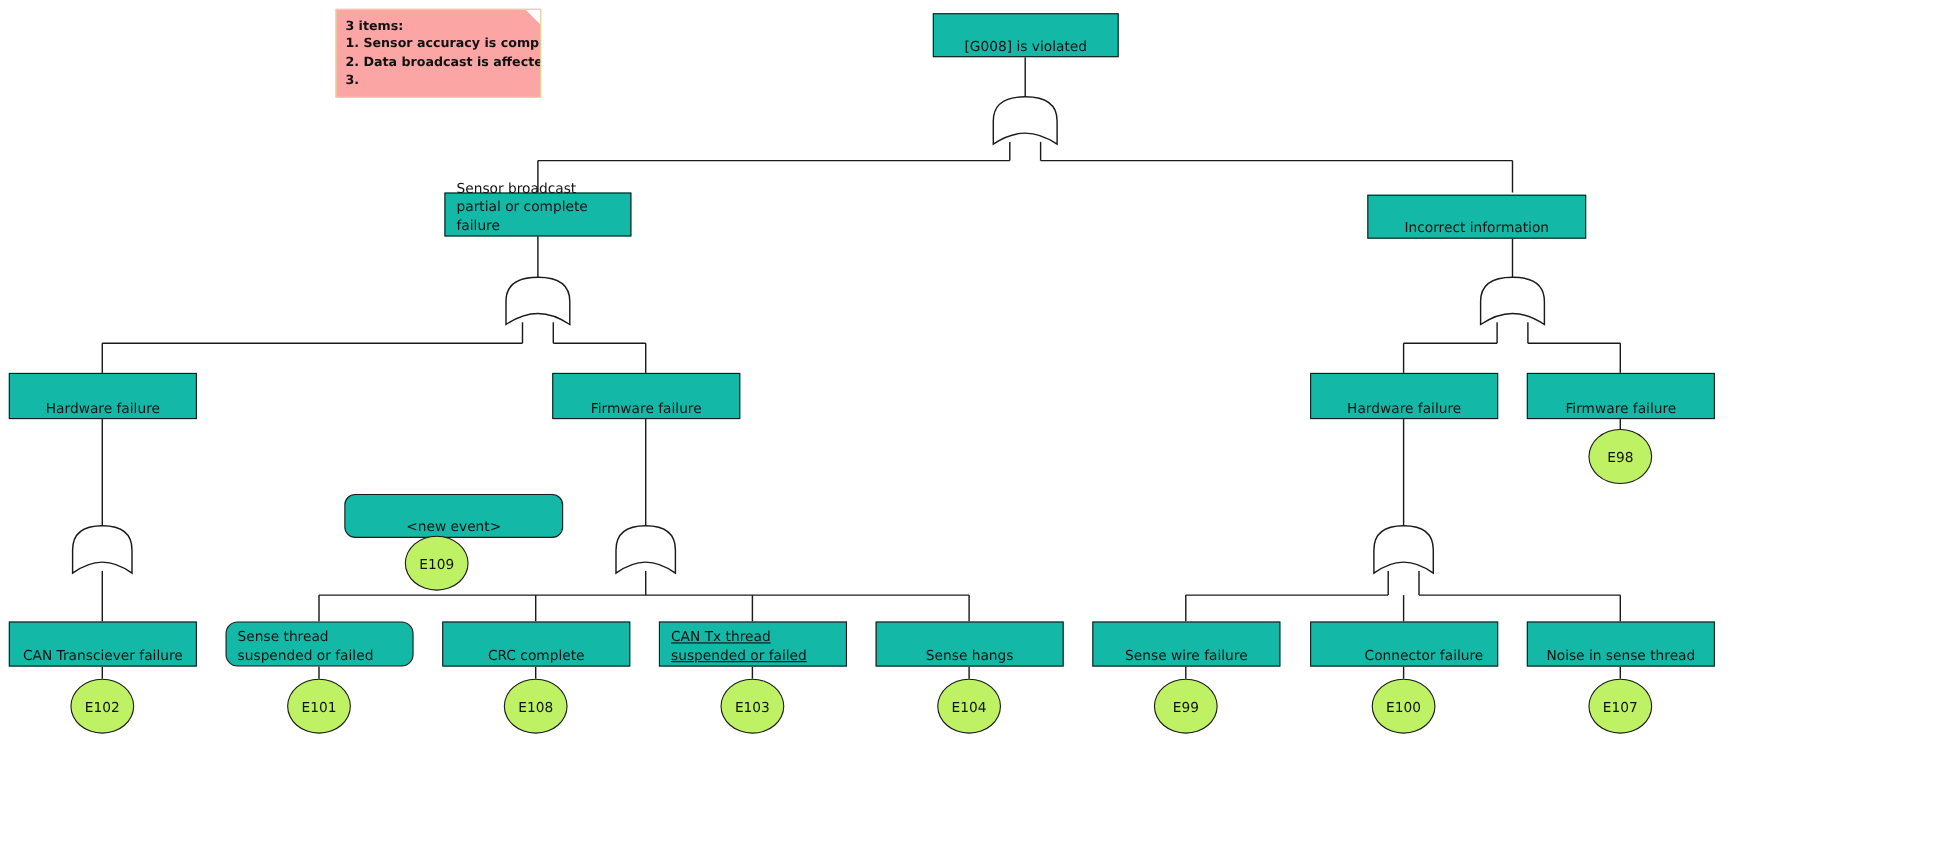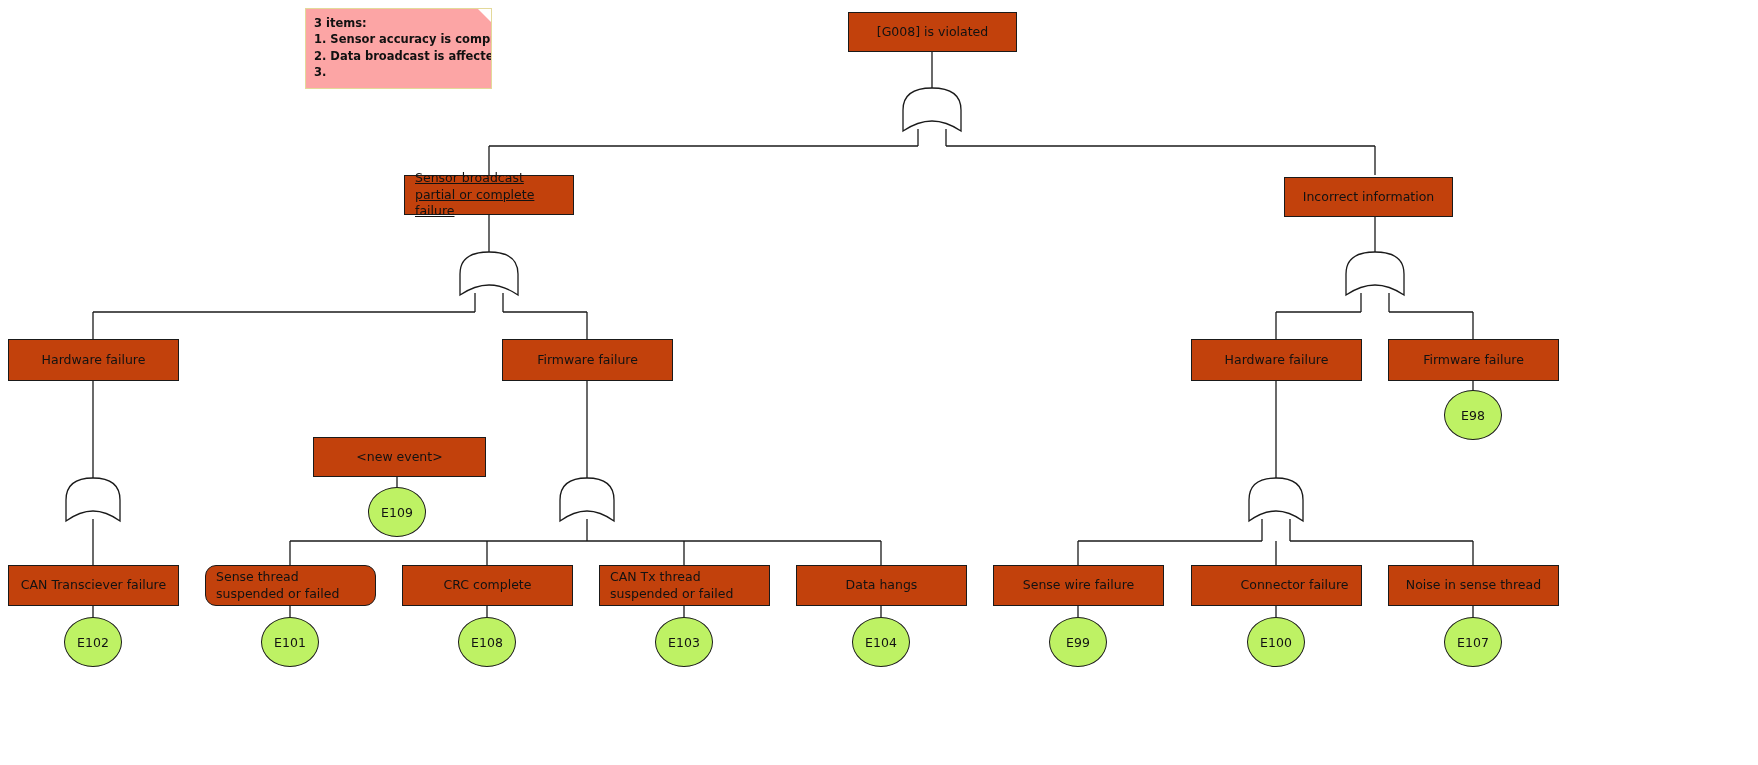--- a/index.html
+++ b/index.html
@@ -13,8 +13,8 @@
 
   .node{
     position:absolute;box-sizing:border-box;
-    border:1px solid #1a1a1a;background:#c2410c;
-    display:flex;align-items:center;
+    border:1px solid #1a1a1a;background:#14b8a6;
+    display:flex;align-items:flex-end;
     font-size:12.5px;color:#121212;line-height:1.35;
   }
   .node.center{justify-content:center;text-align:center;padding:0 8px;}

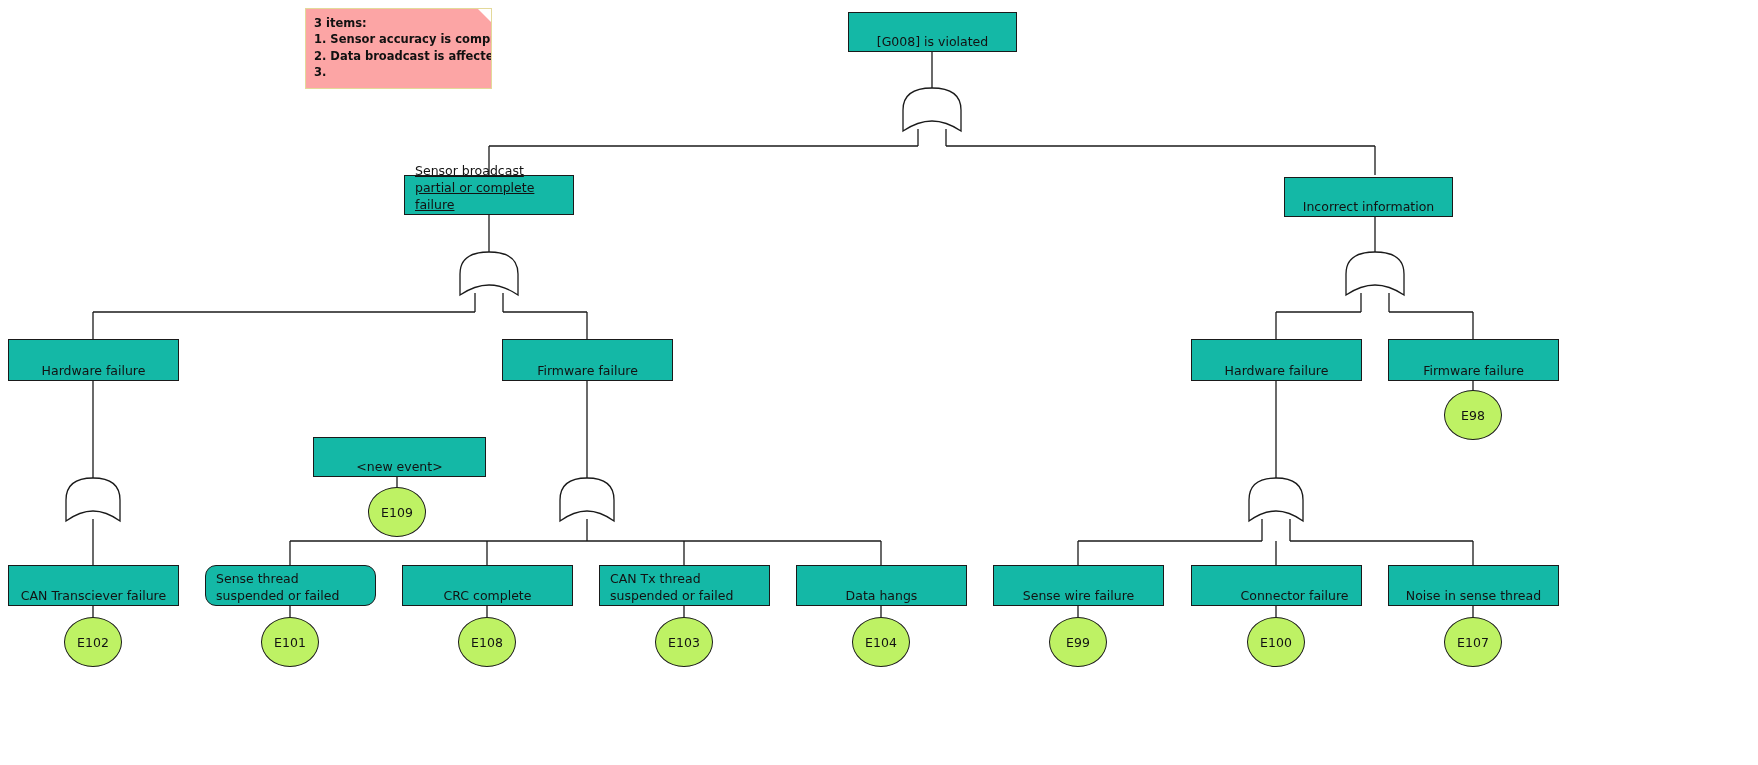--- a/index.html
+++ b/index.html
@@ -138,7 +138,7 @@
     <span>[G008] is violated</span>
   </div>
 
-  <div class="node left" style="left:404px;top:175px;width:170px;height:40px;text-decoration:underline;">
+  <div class="node left" style="left:404px;top:175px;width:170px;height:40px;">
     <span>Sensor broadcast partial or complete failure</span>
   </div>
 

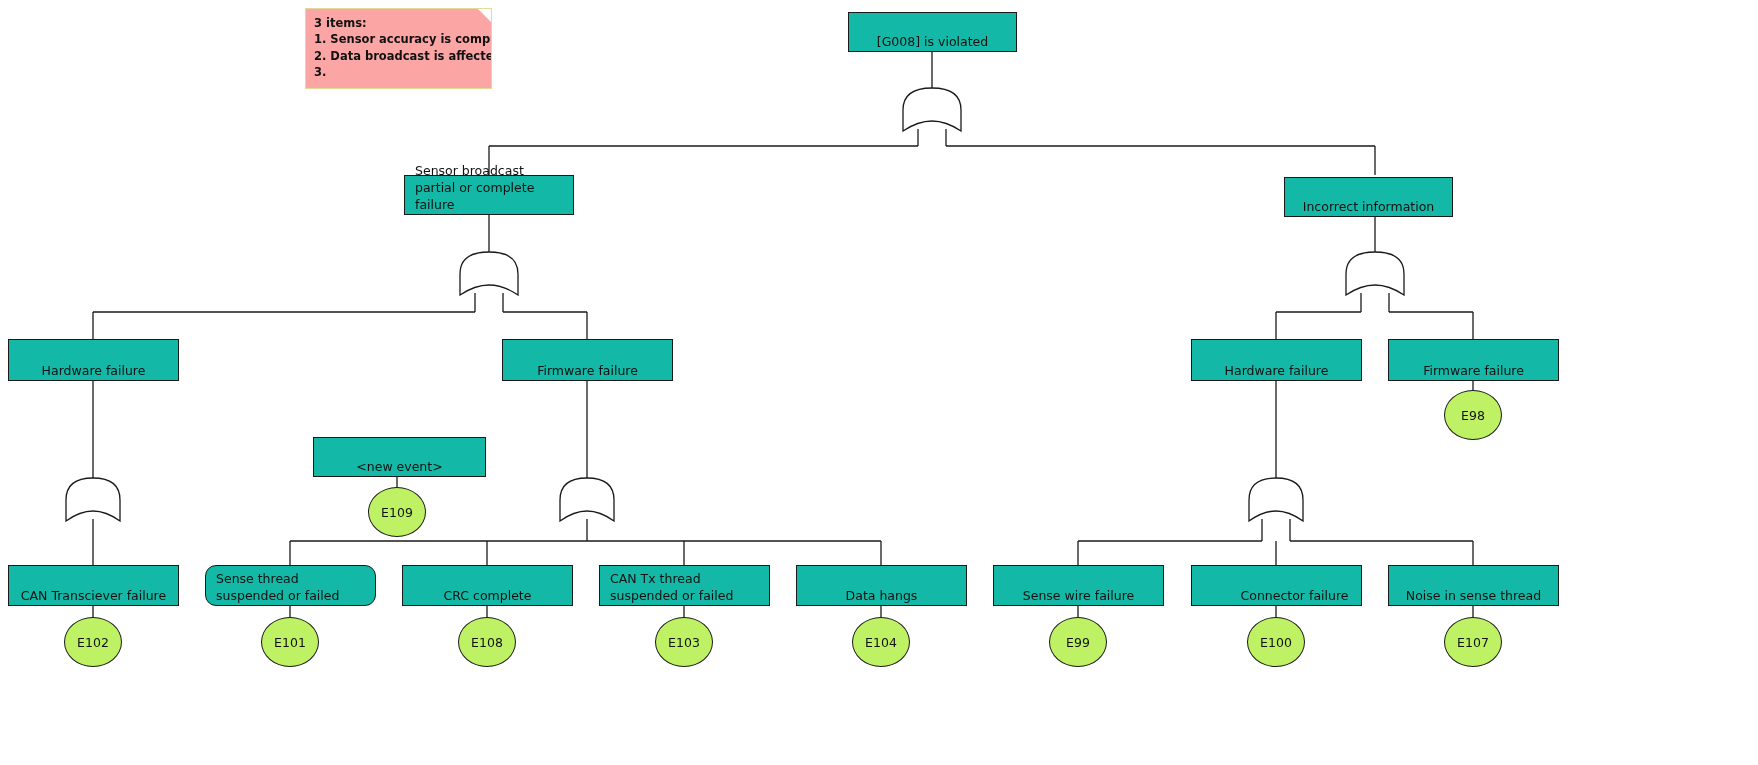--- a/index.html
+++ b/index.html
@@ -142,7 +142,7 @@
     <span>Sensor broadcast partial or complete failure</span>
   </div>
 
-  <div class="node center" style="left:1284px;top:177px;width:169px;height:40px;">
+  <div class="node center" style="left:1243px;top:177px;width:199px;height:40px;">
     <span>Incorrect information</span>
   </div>
 

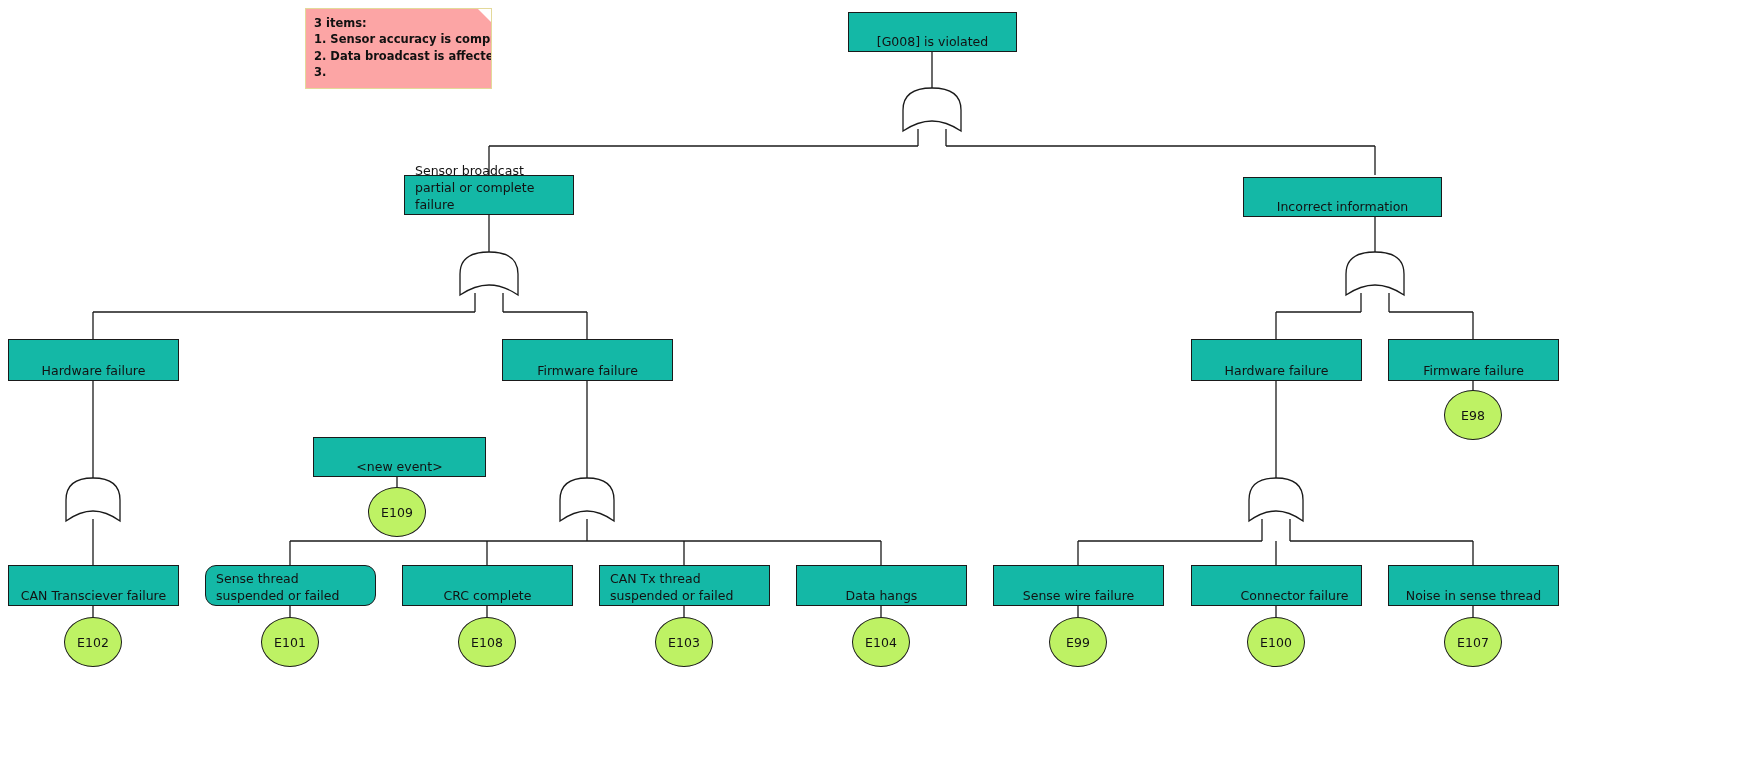--- a/index.html
+++ b/index.html
@@ -166,7 +166,7 @@
     <span>E98</span>
   </div>
 
-  <div class="node center" style="left:313px;top:437px;width:173px;height:40px;">
+  <div class="node center" style="left:313px;top:449px;width:199px;height:40px;border-radius:10px;">
     <span>&lt;new event&gt;</span>
   </div>
 

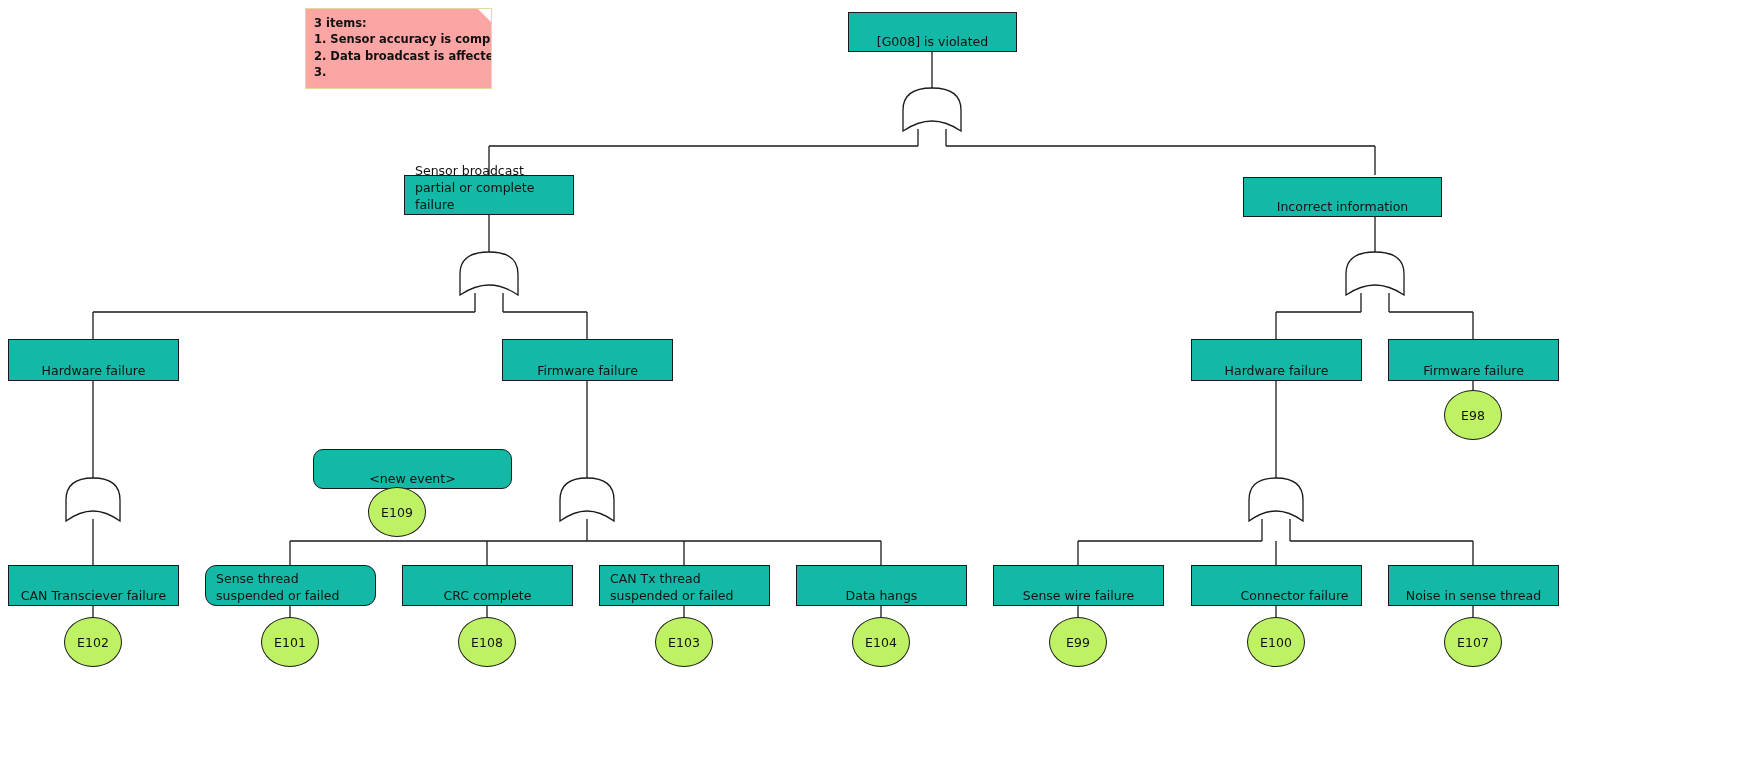--- a/index.html
+++ b/index.html
@@ -186,7 +186,7 @@
     <span>CRC complete</span>
   </div>
 
-  <div class="node left" style="left:599px;top:565px;width:171px;height:41px;">
+  <div class="node left" style="left:599px;top:565px;width:171px;height:41px;text-decoration:underline;">
     <span>CAN Tx thread suspended or failed</span>
   </div>
 

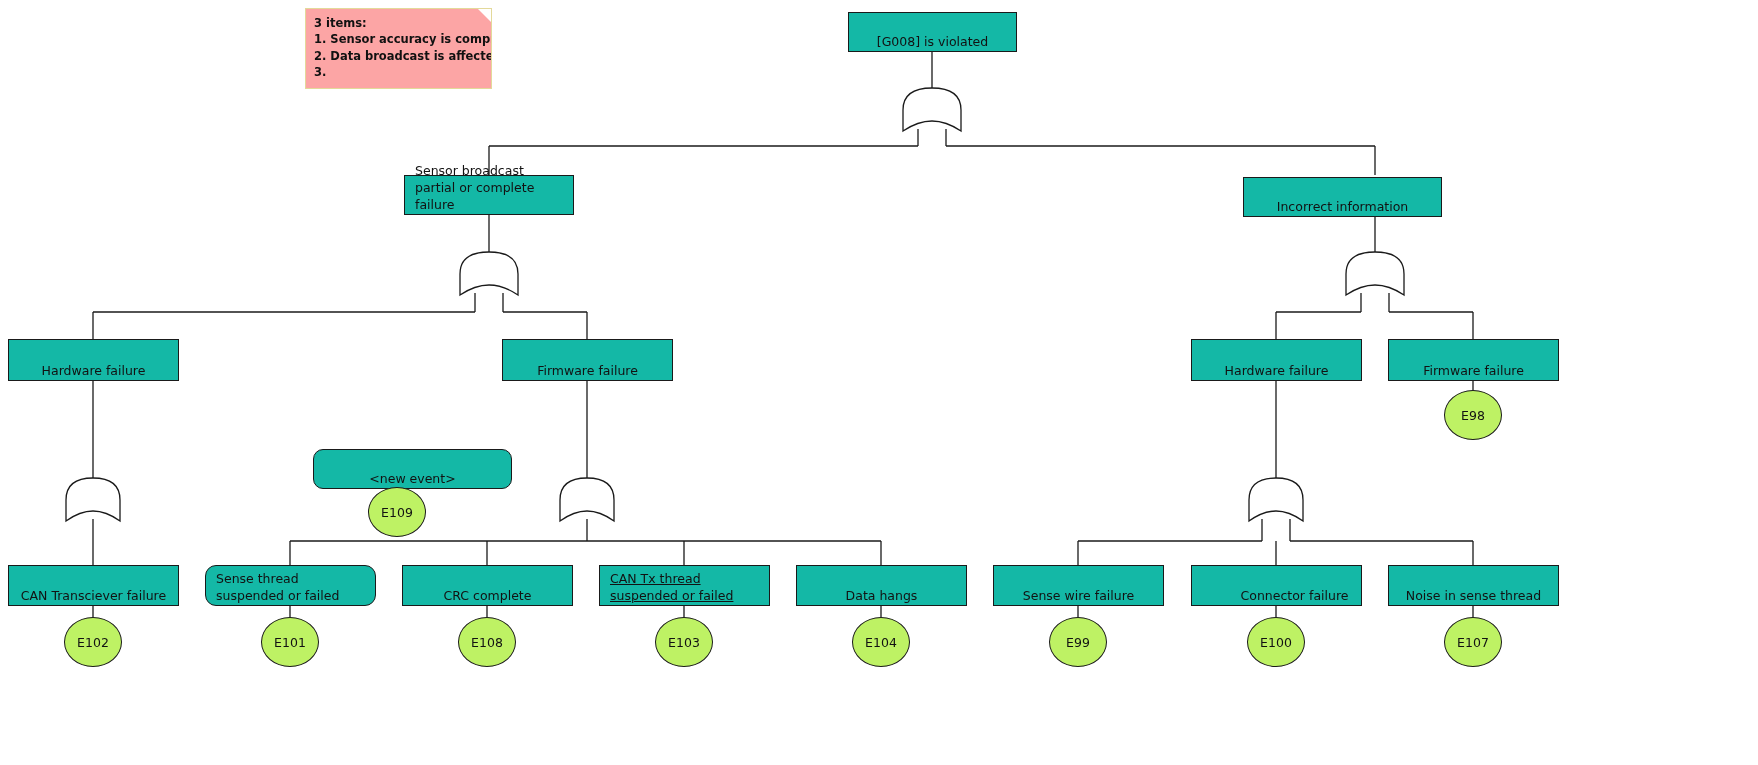--- a/index.html
+++ b/index.html
@@ -191,7 +191,7 @@
   </div>
 
   <div class="node center" style="left:796px;top:565px;width:171px;height:41px;">
-    <span>Data hangs</span>
+    <span>Sense hangs</span>
   </div>
 
   <div class="node center" style="left:993px;top:565px;width:171px;height:41px;">

